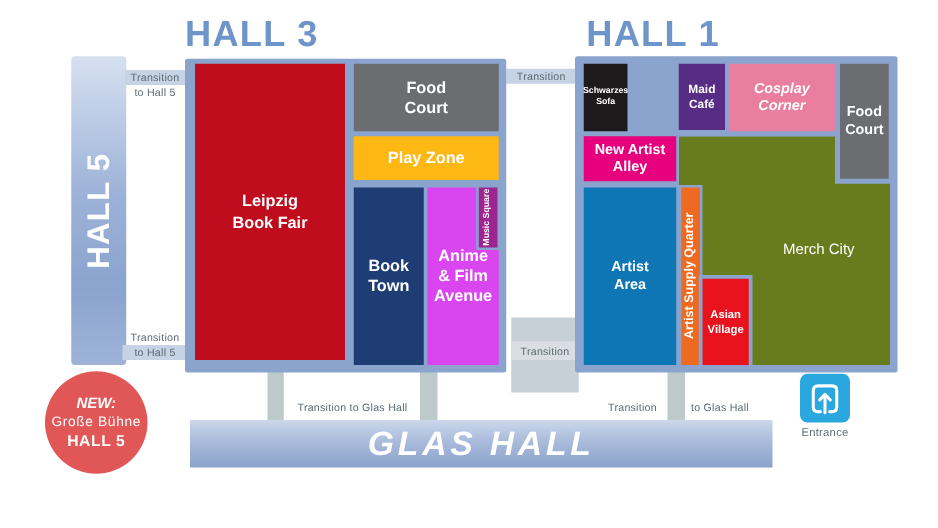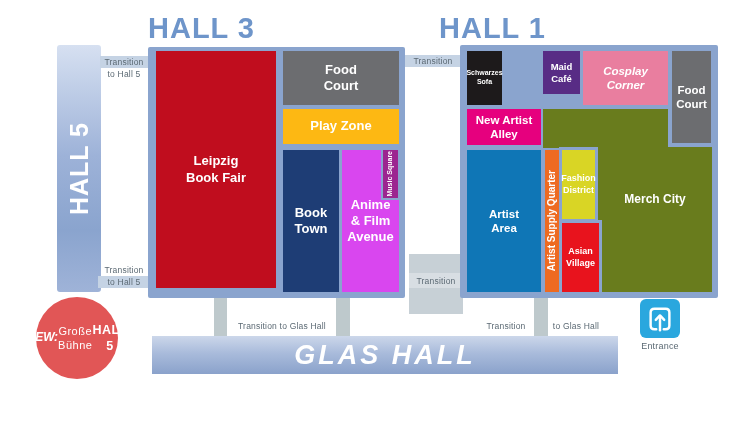--- a/index.html
+++ b/index.html
@@ -51,7 +51,7 @@
 <div class="canvas">
 
   <div class="hall-title" style="left:148px;top:12px;">HALL 3</div>
-  <div class="hall-title" style="left:439px;top:12px;text-align:center;">HALL 1</div>
+  <div class="hall-title" style="left:469px;top:12px;text-align:center;">HALL 1</div>
 
   <div class="hall5bar">
     <span class="vtext">HALL 5</span>

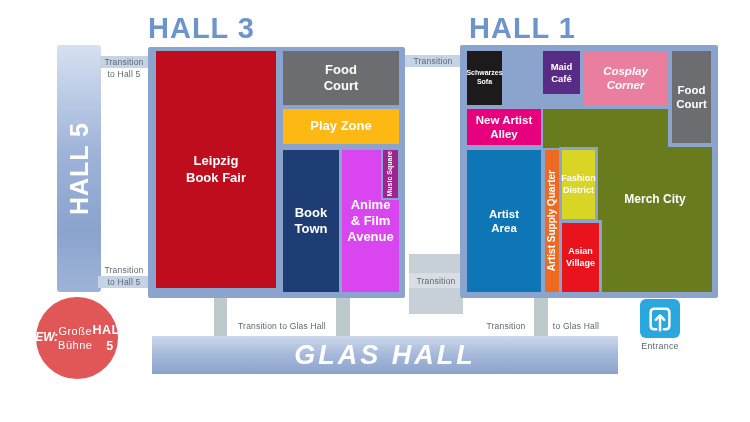--- a/index.html
+++ b/index.html
@@ -101,7 +101,7 @@
 
     <div class="block" style="left:7px;top:6px;width:35px;height:54px;background:#1d1a1b;font-size:7px;">Schwarzes
 Sofa</div>
-    <div class="block" style="left:83px;top:6px;width:37px;height:43px;background:#582c85;font-size:9.5px;">Maid
+    <div class="block" style="left:83px;top:6px;width:37px;height:53px;background:#582c85;font-size:9.5px;">Maid
 Café</div>
     <div class="block" style="left:123px;top:6px;width:85px;height:54px;background:#e97e9f;font-size:11.5px;font-style:italic;">Cosplay
 Corner</div>

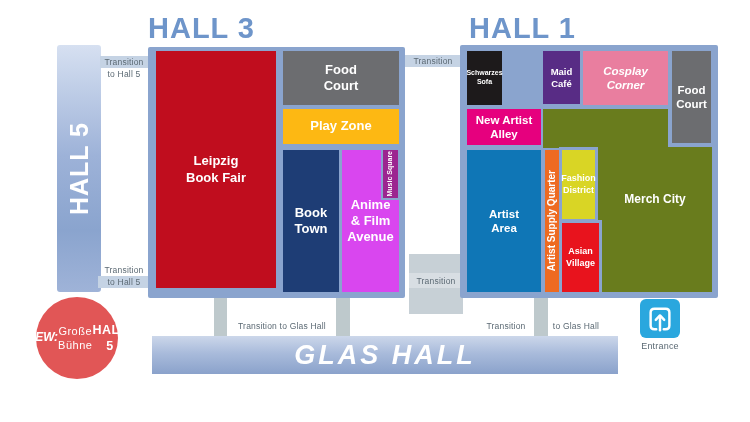--- a/index.html
+++ b/index.html
@@ -114,8 +114,6 @@
     <div class="block outlined2" style="left:85px;top:105px;width:15px;height:142px;background:#ee6a21;">
       <span class="vtext" style="font-size:10px;">Artist Supply Quarter</span>
     </div>
-    <div class="block outlined3" style="left:102px;top:105px;width:33px;height:69px;background:#d9d525;font-size:9px;">Fashion
-District</div>
     <div class="block outlined3" style="left:102px;top:178px;width:37px;height:69px;background:#e8131d;font-size:9px;">Asian
 Village</div>
   </div>

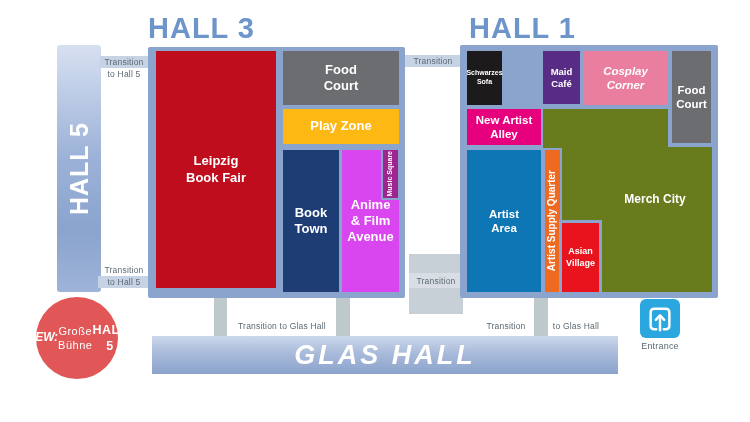--- a/index.html
+++ b/index.html
@@ -97,7 +97,7 @@
 
     <div class="block" style="left:83px;top:64px;width:169px;height:183px;background:#697c1d;
          clip-path:polygon(0 0,125px 0,125px 38px,169px 38px,169px 183px,0 183px);"></div>
-    <div class="abs" style="left:150px;top:147px;width:90px;height:16px;color:#fff;font-weight:700;font-size:12px;text-align:center;">Merch City</div>
+    <div class="abs" style="left:150px;top:147px;width:90px;height:16px;color:#fff;font-weight:400;font-size:12px;text-align:center;">Merch City</div>
 
     <div class="block" style="left:7px;top:6px;width:35px;height:54px;background:#1d1a1b;font-size:7px;">Schwarzes
 Sofa</div>

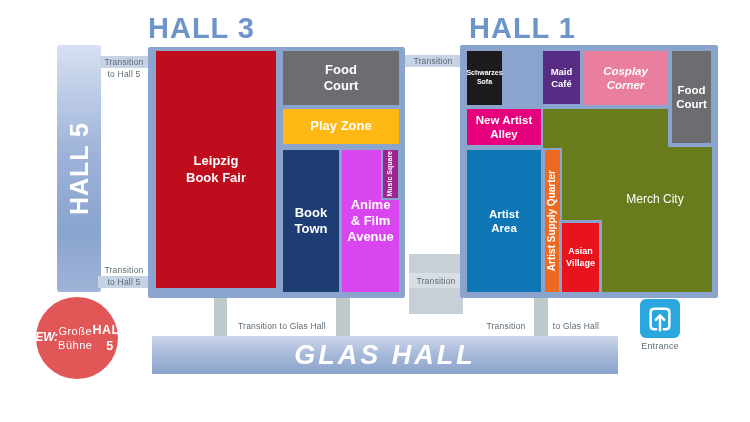--- a/index.html
+++ b/index.html
@@ -39,7 +39,7 @@
                background:#2aa7de;display:flex;align-items:center;justify-content:center;z-index:1;}
   
   .badge{position:absolute;left:36px;top:297px;width:82px;height:82px;border-radius:50%;
-         background:#e15656;display:flex;flex-direction:row;align-items:center;justify-content:center;
+         background:#e15656;display:flex;flex-direction:column;align-items:center;justify-content:center;
          color:#fff;z-index:2;text-align:center;line-height:1.3;}
   .badge .b1{font-size:12px;font-weight:800;font-style:italic;}
   .badge .b2{font-size:11px;letter-spacing:.5px;}

